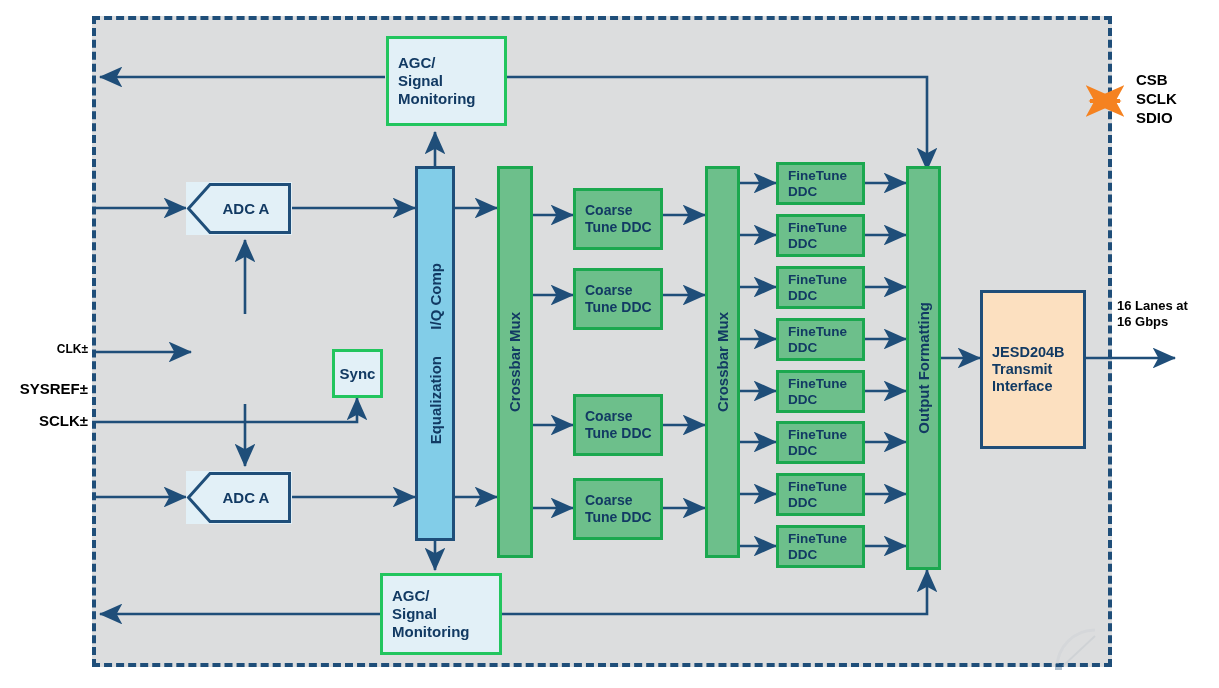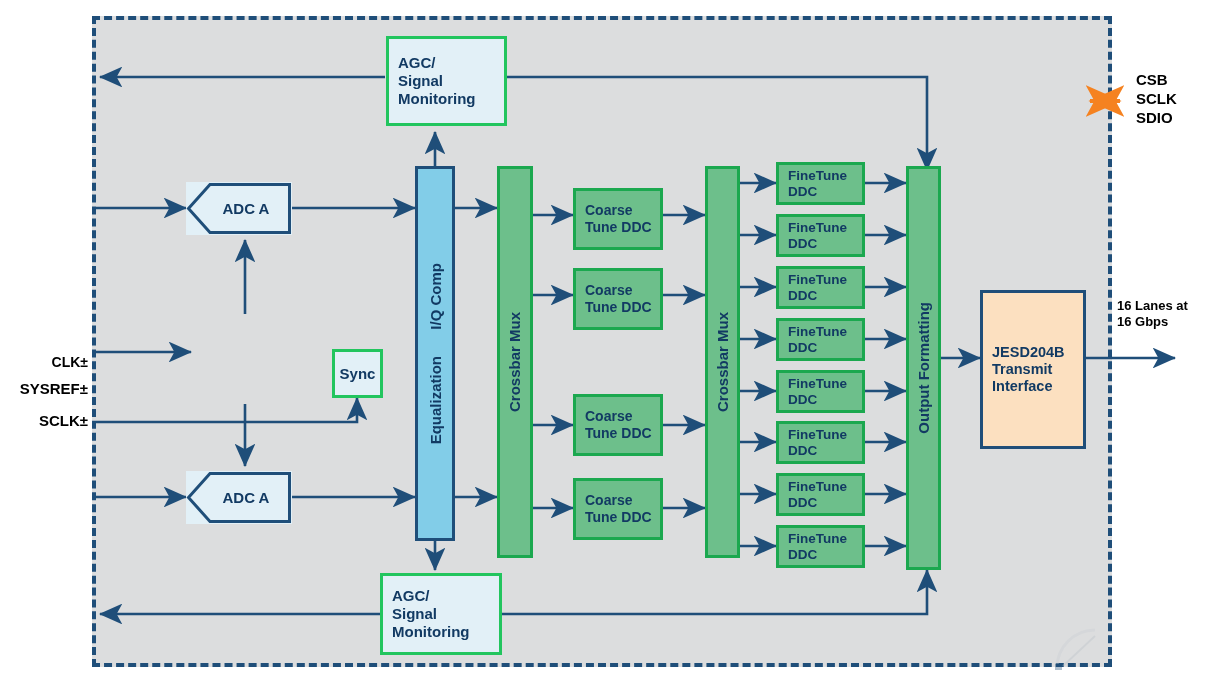--- a/index.html
+++ b/index.html
@@ -221,7 +221,7 @@
 
   <div class="blk blue txt-center" style="left:332px;top:349px;width:51px;height:49px;font-size:15px;">Sync</div>
 
-  <div class="pin pin-left" style="left:0px;top:342px;width:88px;font-size:14px;margin-top:12px;">CLK±</div>
+  <div class="pin pin-left" style="left:0px;top:342px;width:88px;font-size:12px;">CLK±</div>
   <div class="pin pin-left" style="left:0px;top:380px;width:88px;font-size:15px;">SYSREF±</div>
   <div class="pin pin-left" style="left:0px;top:412px;width:88px;font-size:15px;">SCLK±</div>
 

